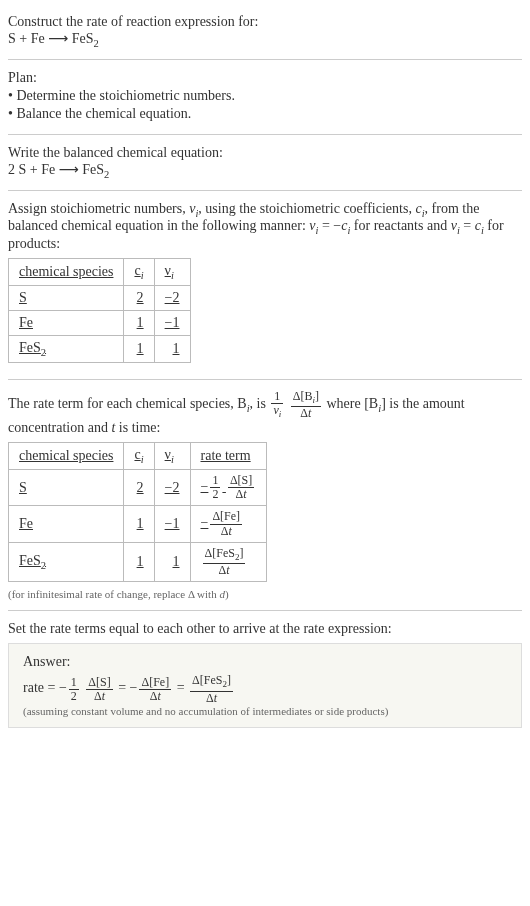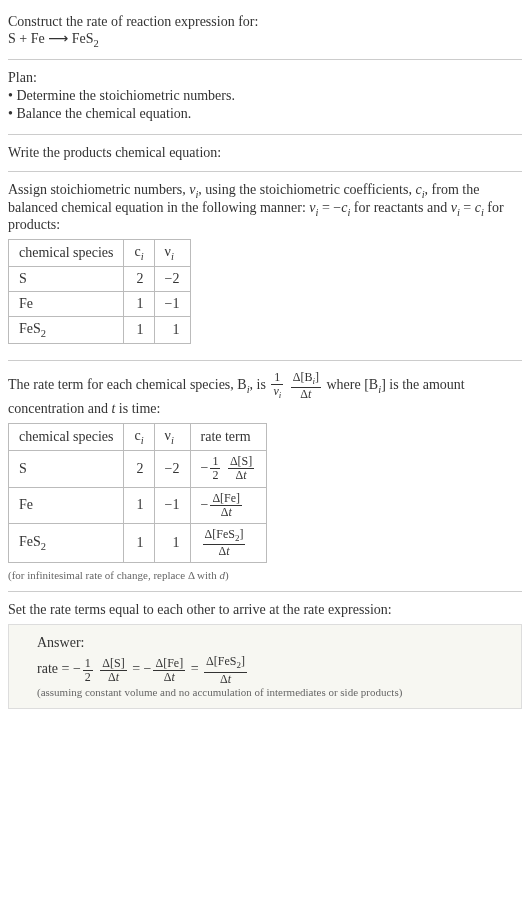--- a/index.html
+++ b/index.html
@@ -99,7 +99,7 @@
 <hr>
 
 <div class="section">
-  <div>Write the products chemical equation:</div>
+  <div>Write the balanced chemical equation:</div>
 </div>
 <hr>
 

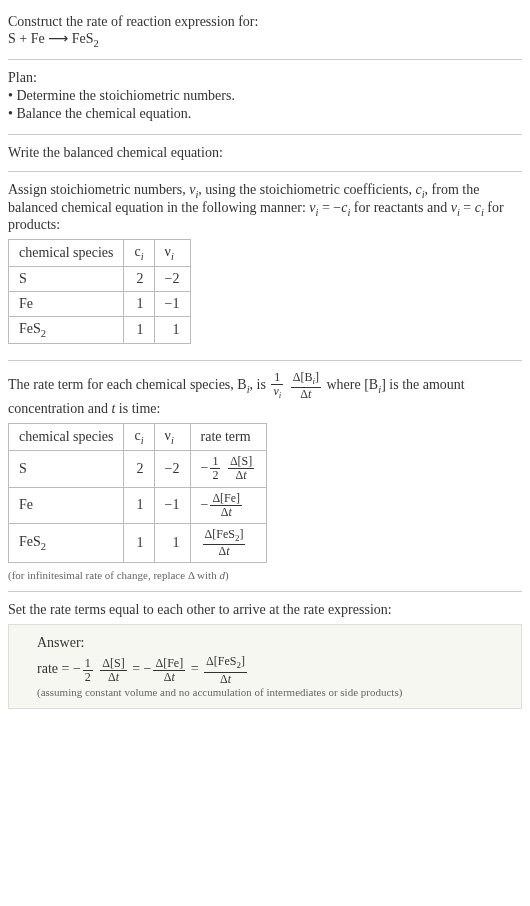--- a/index.html
+++ b/index.html
@@ -100,6 +100,7 @@
 
 <div class="section">
   <div>Write the balanced chemical equation:</div>
+  <div class="eq">2 S + Fe ⟶ FeS<span class="sub">2</span></div>
 </div>
 <hr>
 

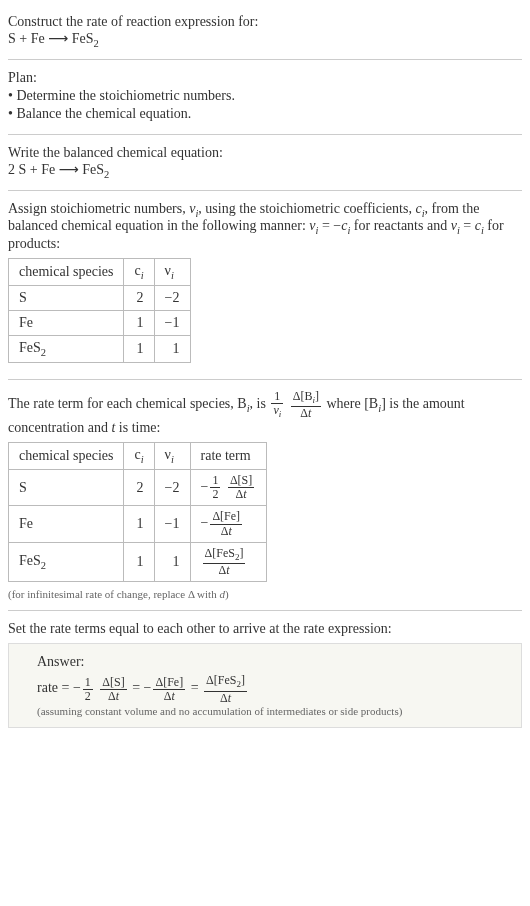--- a/index.html
+++ b/index.html
@@ -28,6 +28,7 @@
     border-collapse: collapse;
     margin: 6px 0;
     font-size: 14px;
+    text-decoration: underline;
   }
   th, td {
     border: 1px solid #bbb;

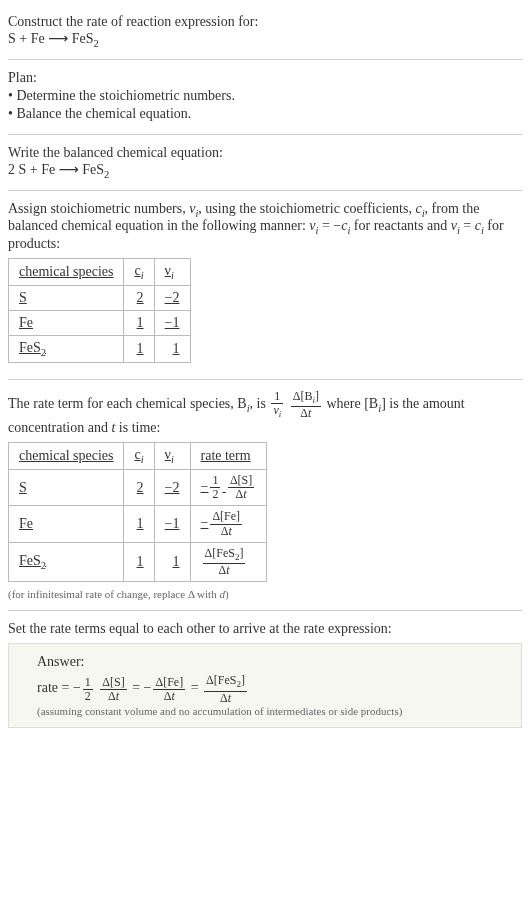--- a/index.html
+++ b/index.html
@@ -49,7 +49,7 @@
   .answer-box {
     background: #f7f7f2;
     border: 1px solid #ddd;
-    padding: 10px 28px;
+    padding: 10px 14px;
     margin-top: 6px;
   }
   .answer-box .label {

